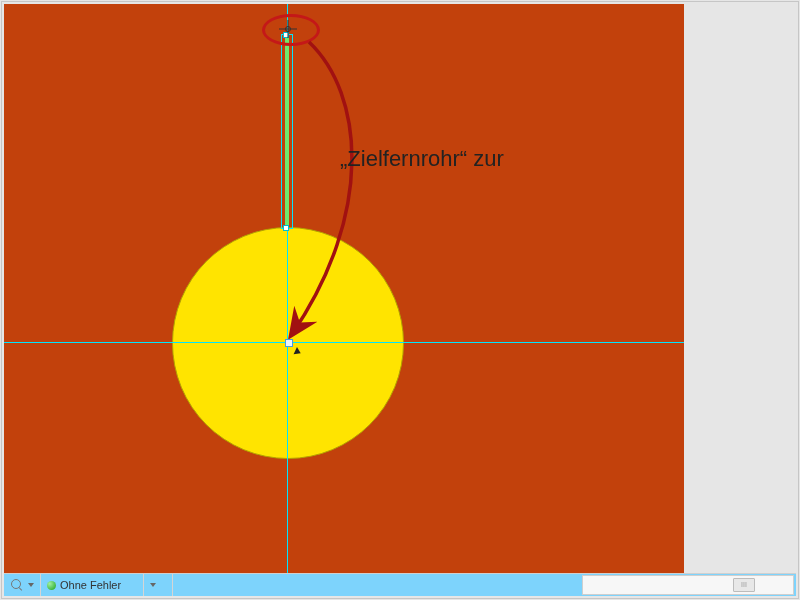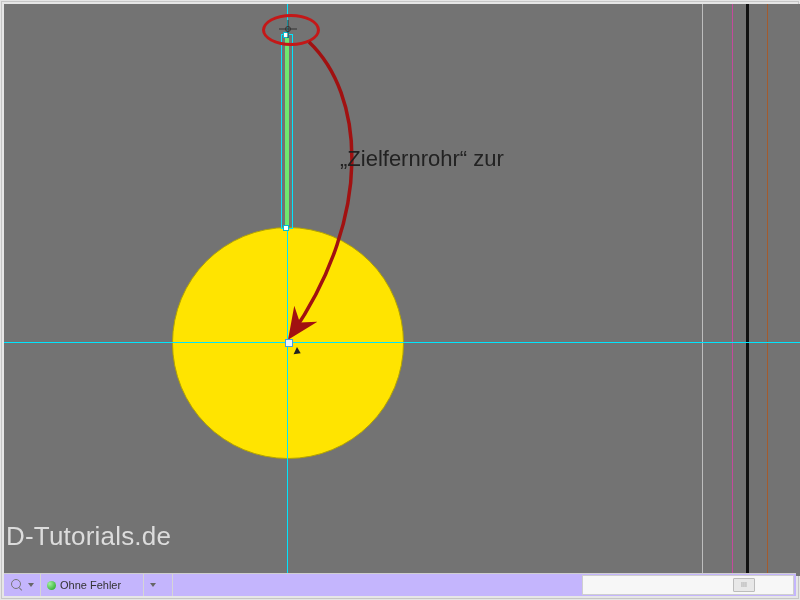--- a/index.html
+++ b/index.html
@@ -25,9 +25,9 @@
     position: absolute;
     left: 2px;
     top: 2px;
-    width: 796px;
+    width: 680px;
     height: 572px;
-    background: #737373;
+    background: #c2410c;
     overflow: hidden;
   }
   

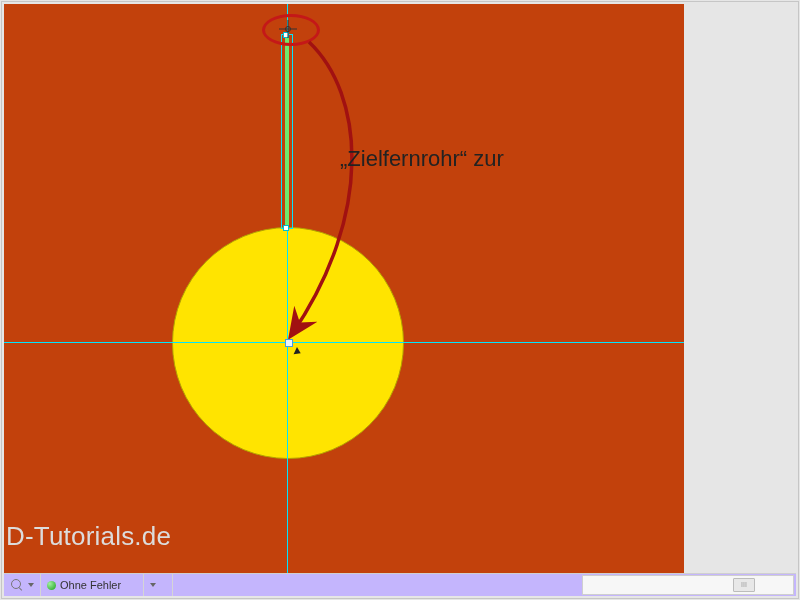--- a/index.html
+++ b/index.html
@@ -249,7 +249,6 @@
       <div>„Zielfernrohr“ zur</div>
     </div>
 
-    <div class="watermark">D-Tutorials.de</div>
   </div>
 
   <div class="statusbar">

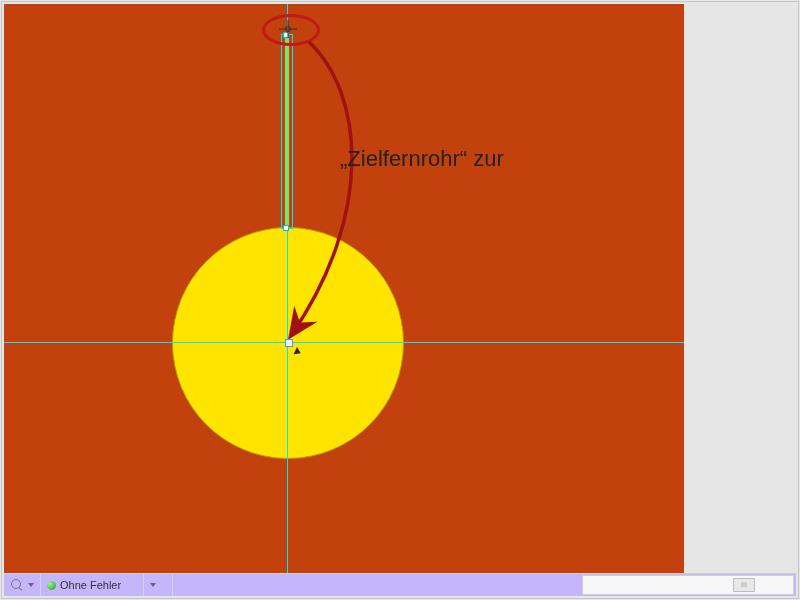--- a/index.html
+++ b/index.html
@@ -119,7 +119,7 @@
     right: 2px;
     bottom: 2px;
     height: 22px;
-    background: #c4b5fd;
+    background: #7dd3fc;
     border-top: 1px solid #cfcfcf;
     display: flex;
     align-items: center;

